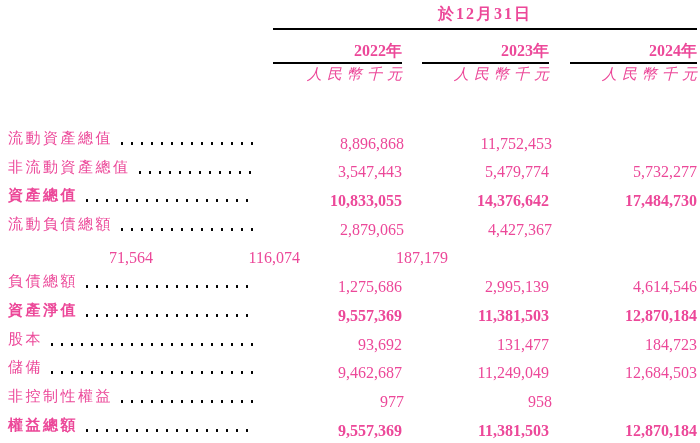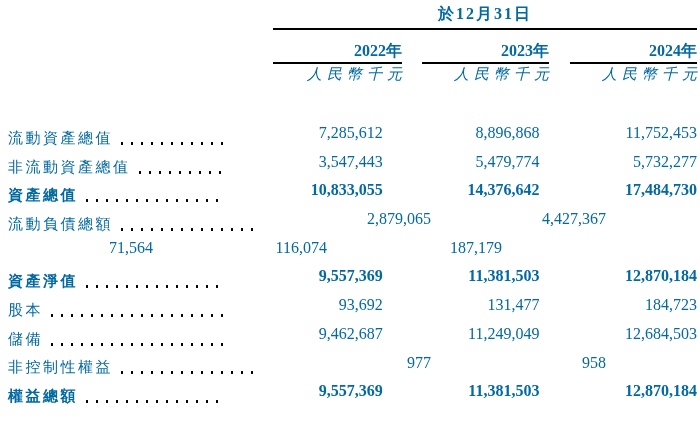--- a/index.html
+++ b/index.html
@@ -8,7 +8,7 @@
     width: 700px;
     height: 443px;
     background: #ffffff;
-    color: #0369a1;
+    color: #ec4899;
     font-family: "Liberation Serif", "DejaVu Serif", serif;
     overflow: hidden;
   }

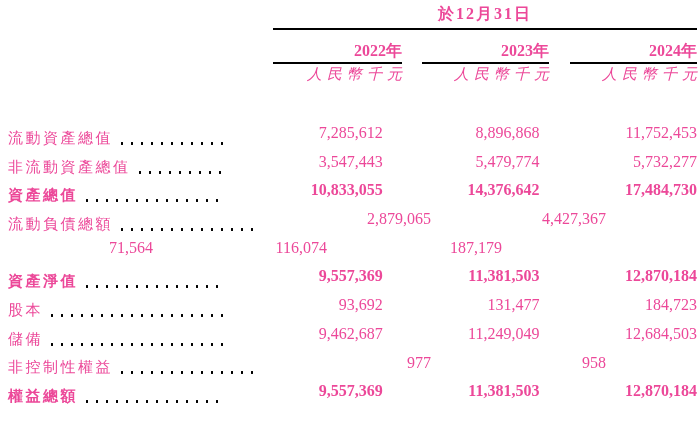--- a/index.html
+++ b/index.html
@@ -57,10 +57,9 @@
   .tbody { position: absolute; top: 124px; left: 8px; width: 689px; }
   .row {
     display: flex;
-    align-items: flex-start;
+    align-items: flex-end;
     height: 28.7px;
     font-size: 16px;
-    gap: 27px;
   }
   .row.bold .label, .row.bold .num { font-weight: bold; }
   .label-cell {

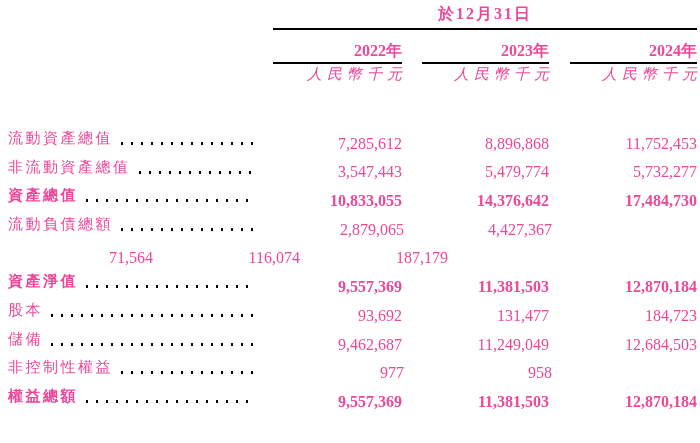--- a/index.html
+++ b/index.html
@@ -123,7 +123,6 @@
         <span class="label">流動資產總值</span>
         <span class="leader"></span>
       </div>
-      <div class="num v0">7,285,612</div>
       <div class="num v1">8,896,868</div>
       <div class="num v2">11,752,453</div>
     </div>

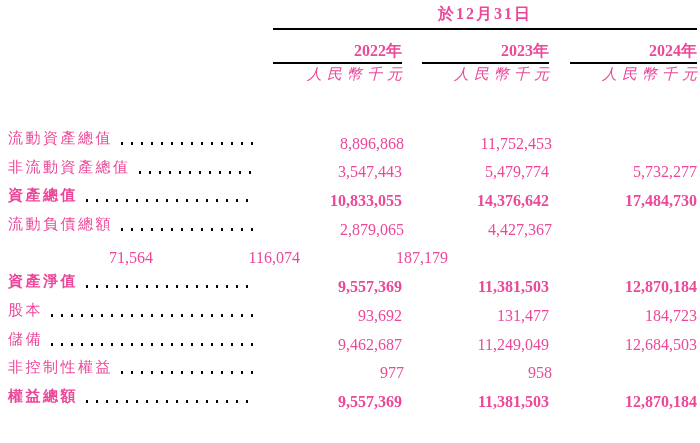--- a/index.html
+++ b/index.html
@@ -162,6 +162,15 @@
       <div class="num v2">187,179</div>
     </div>
 
+    <div class="row">
+      <div class="label-cell">
+        <span class="label">負債總額</span>
+        <span class="leader"></span>
+      </div>
+      <div class="num v0">1,275,686</div>
+      <div class="num v1">2,995,139</div>
+      <div class="num v2">4,614,546</div>
+    </div>
 
     <div class="row bold">
       <div class="label-cell">

